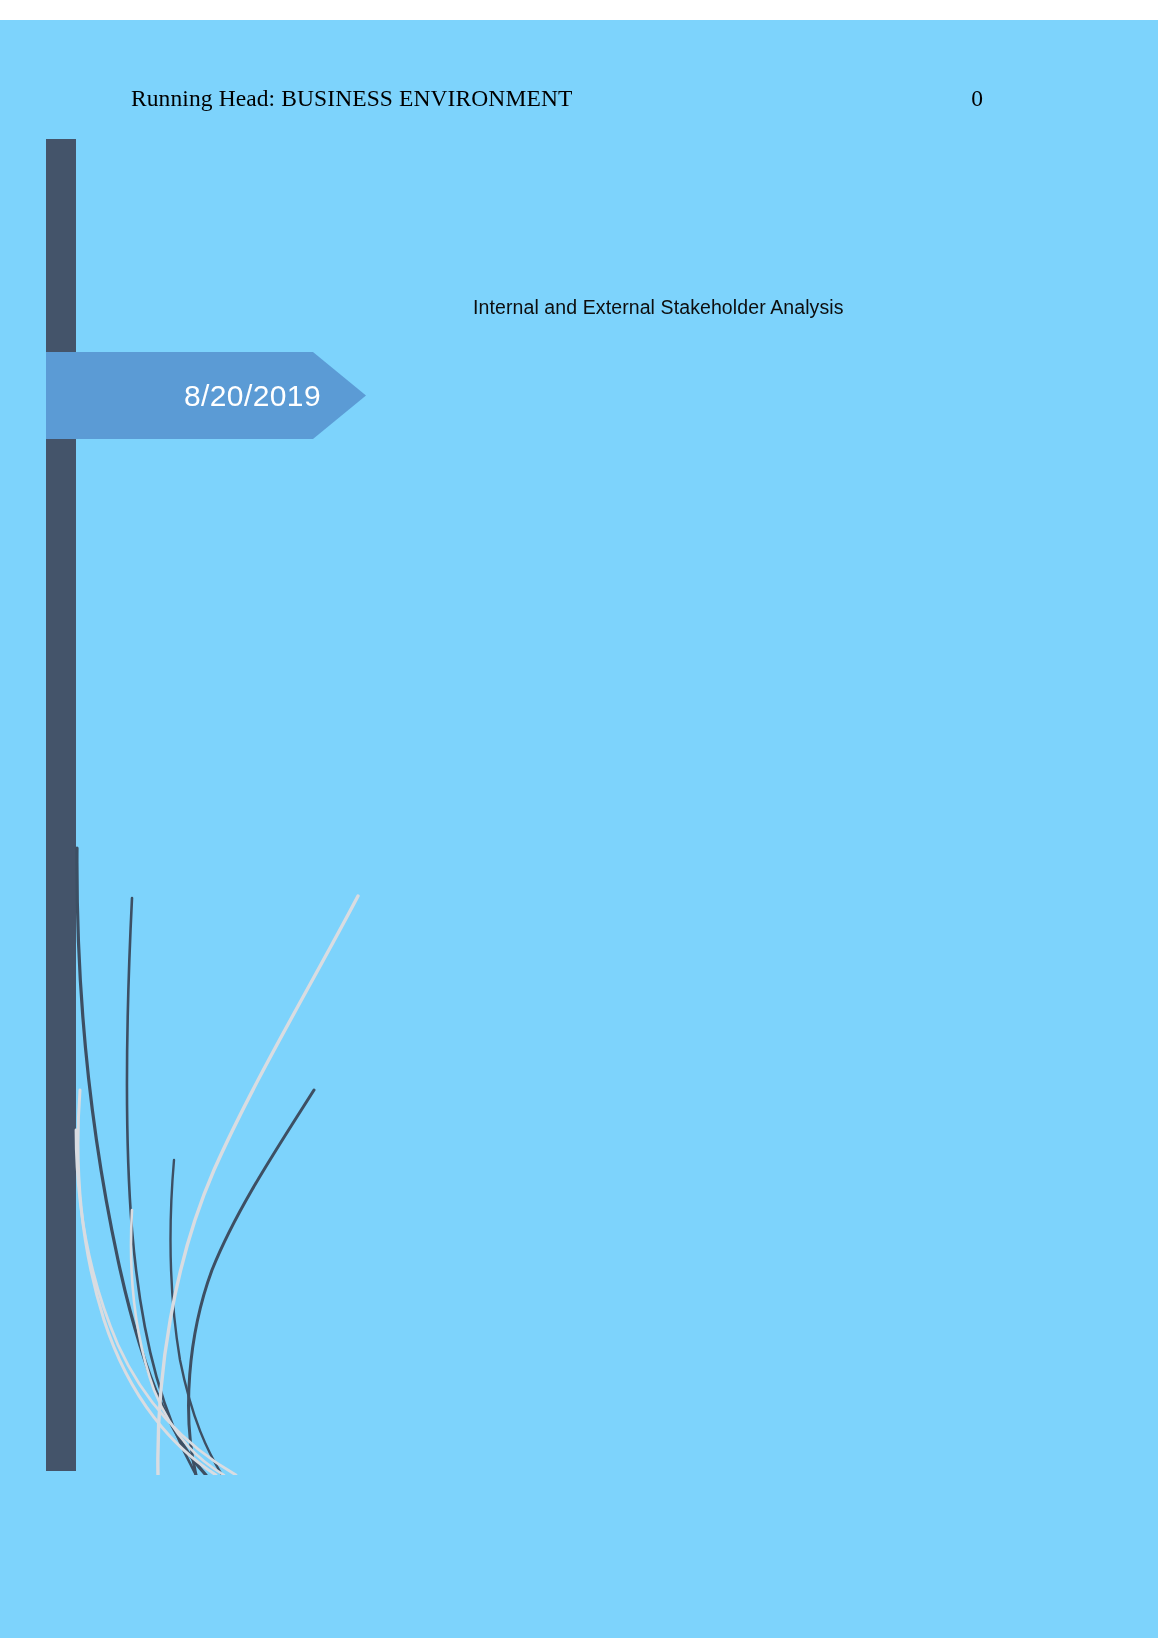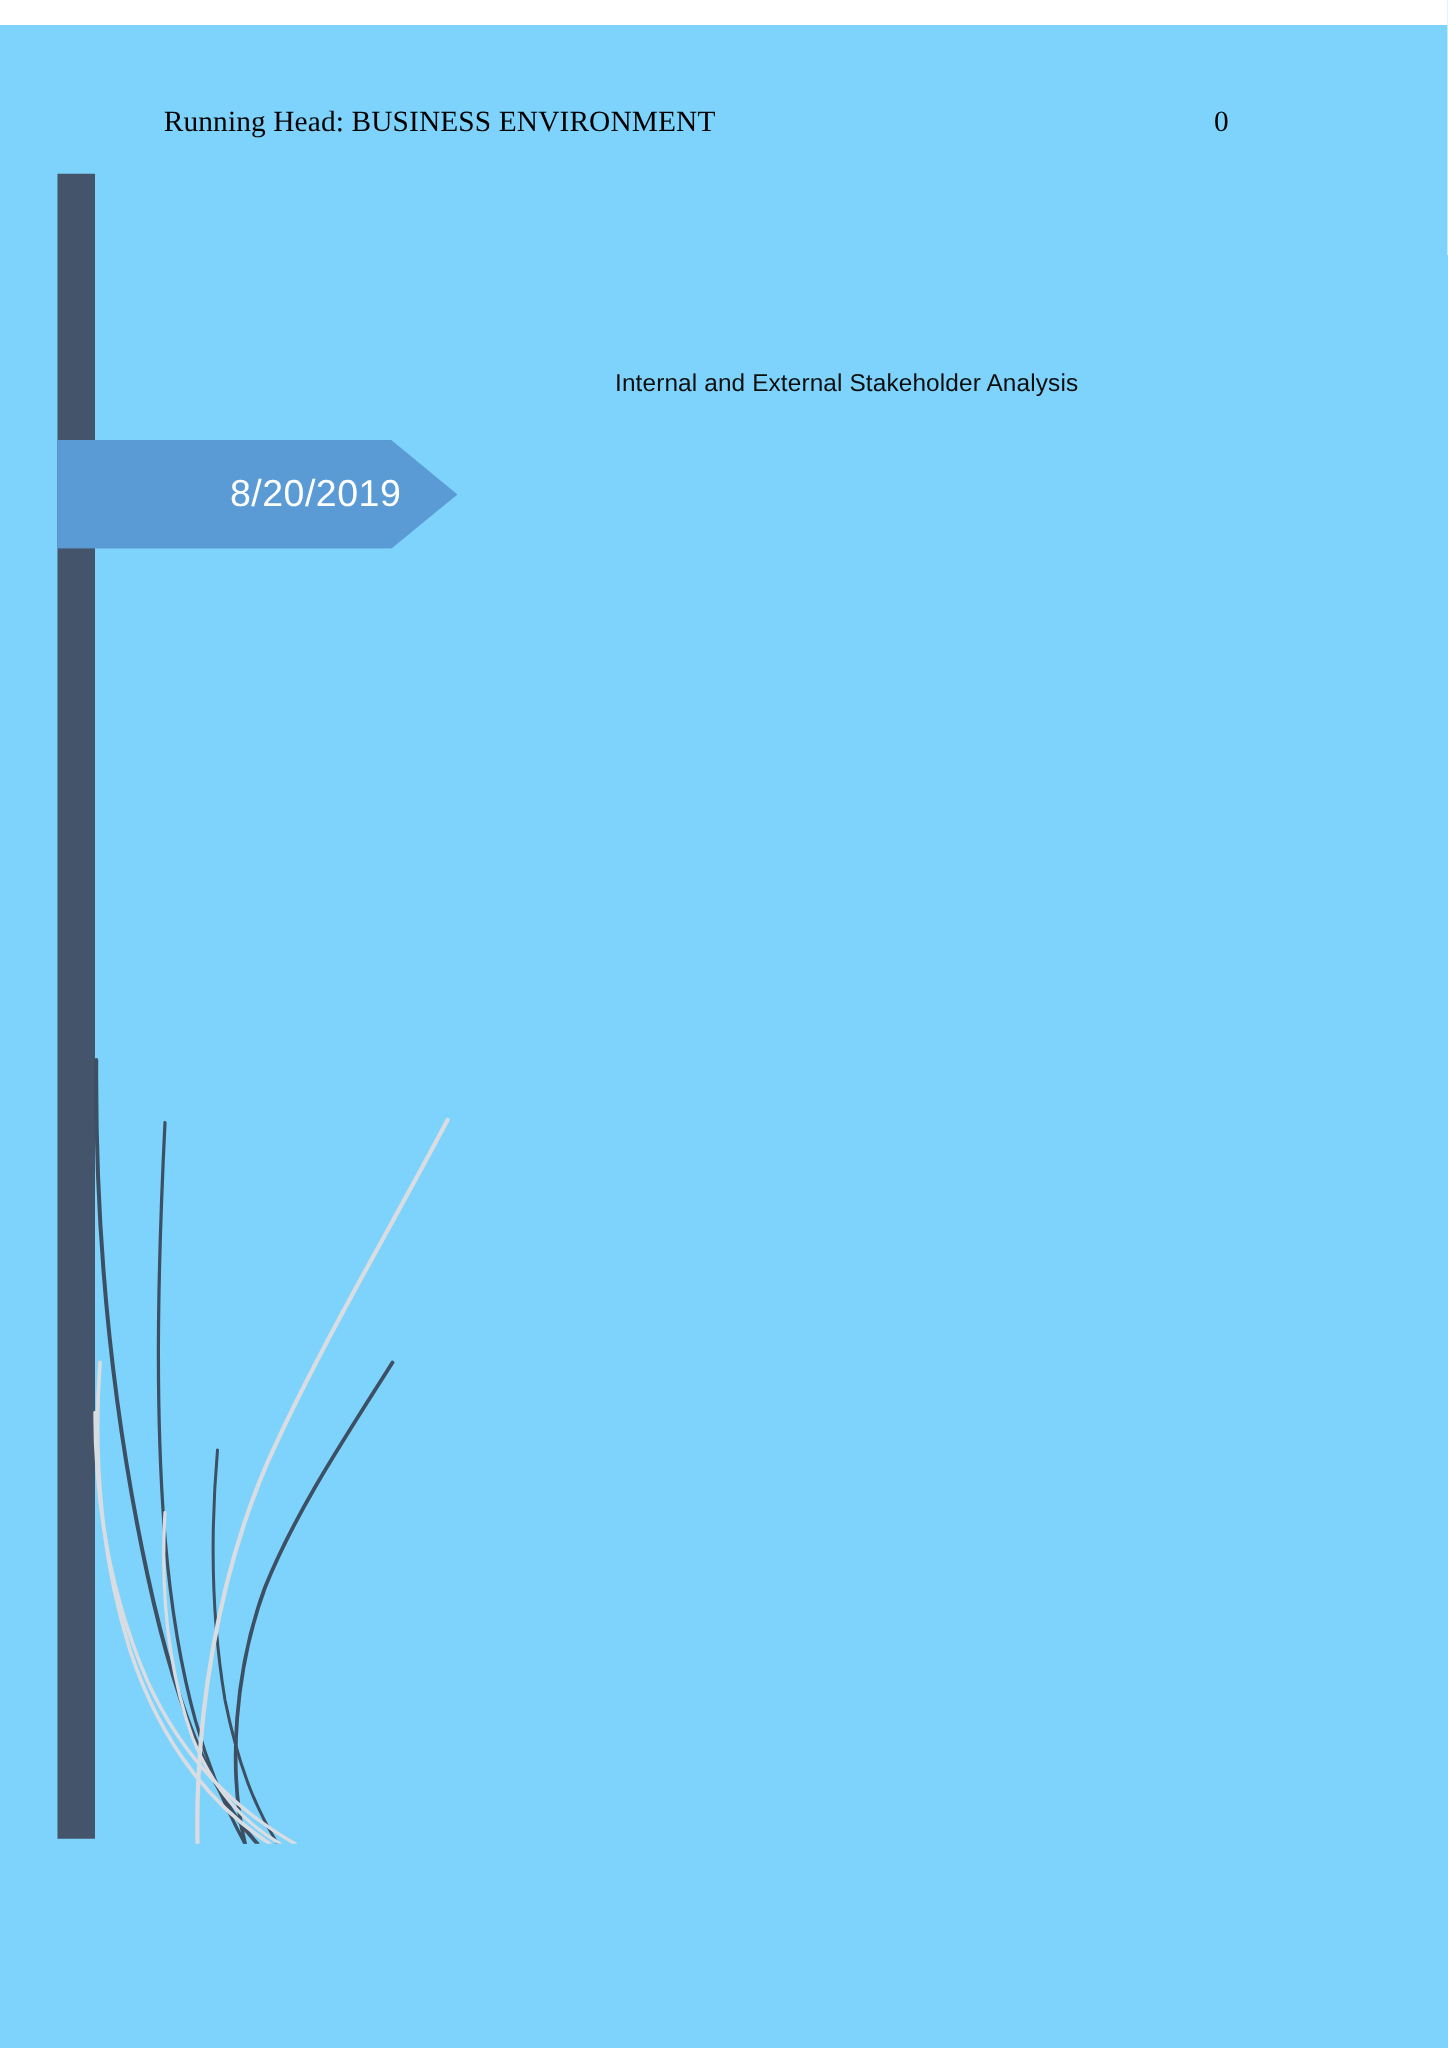--- a/index.html
+++ b/index.html
@@ -83,7 +83,7 @@
   
   #doc-title {
     position: absolute;
-    left: 492px;
+    left: 473px;
     top: 275px;
     width: 600px;
     font-family: "Liberation Sans", sans-serif;

